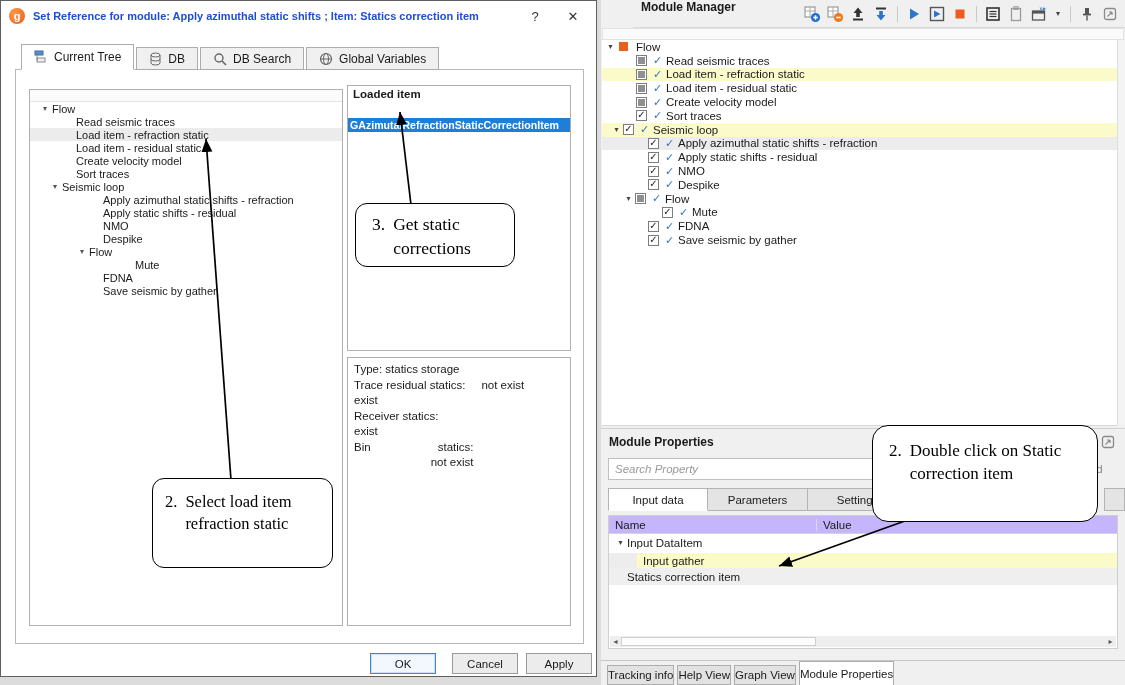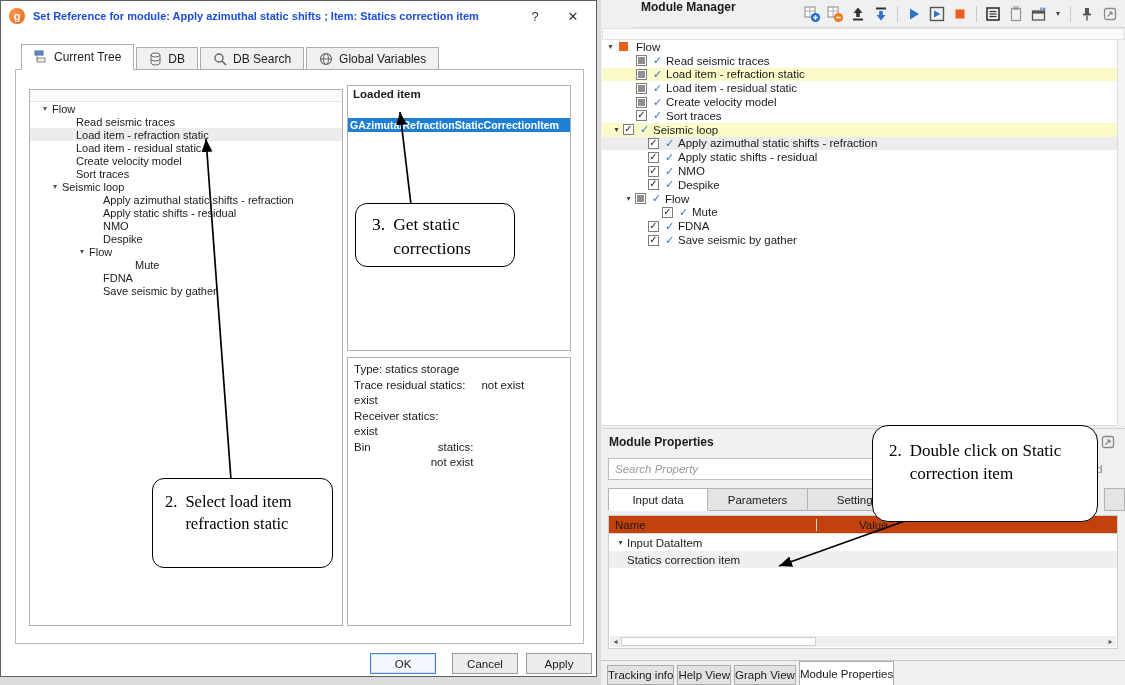--- a/index.html
+++ b/index.html
@@ -89,7 +89,7 @@
   .mtab.active{background:#fff;border-bottom:1px solid #fff;font-weight:400;}
   #mp-tabstub{position:absolute;left:503px;top:59px;width:21px;height:23px;background:#e4e4e4;border:1px solid #b3b3b3;box-sizing:border-box;}
   #mp-table{position:absolute;left:7px;top:86px;width:510px;height:134px;background:#fff;border:1px solid #cfcfcf;box-sizing:border-box;}
-  #mp-thead{display:flex;height:17px;border-bottom:1px solid #d5d5d5;font-size:11.5px;align-items:center;background:#c2410c;gap:36px;}
+  #mp-thead{display:flex;height:17px;border-bottom:1px solid #d5d5d5;font-size:11.5px;align-items:center;background:#c4b5fd;}
   #mp-thead .c1{width:208px;padding-left:6px;border-right:1px solid #dcdcdc;box-sizing:border-box;}
   #mp-thead .c2{padding-left:6px;flex:1;}
   .prow{display:flex;align-items:center;height:17px;font-size:11.5px;}

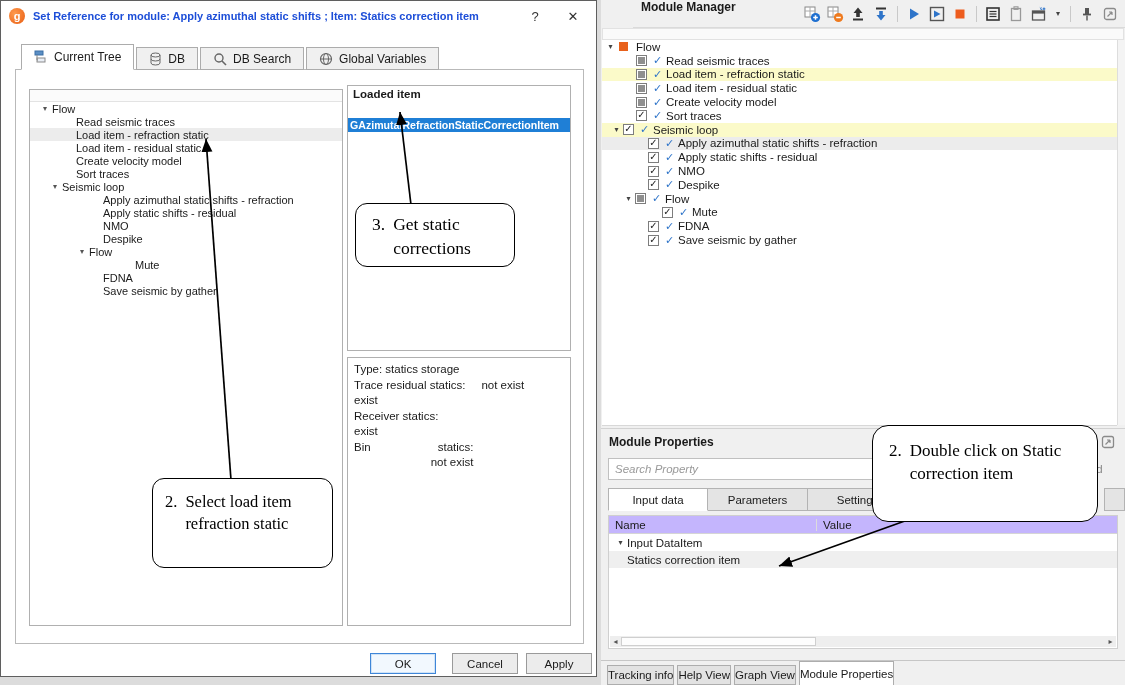--- a/index.html
+++ b/index.html
@@ -491,6 +491,10 @@
             <span class="exp">▾</span>
             <span>Input DataItem</span>
           </div>
+        <div class="prow yellow">
+            <span class="indentcell"></span>
+            <span>Input gather</span>
+          </div>
         <div class="prow gray p0">
             <span>Statics correction item</span>
           </div>

